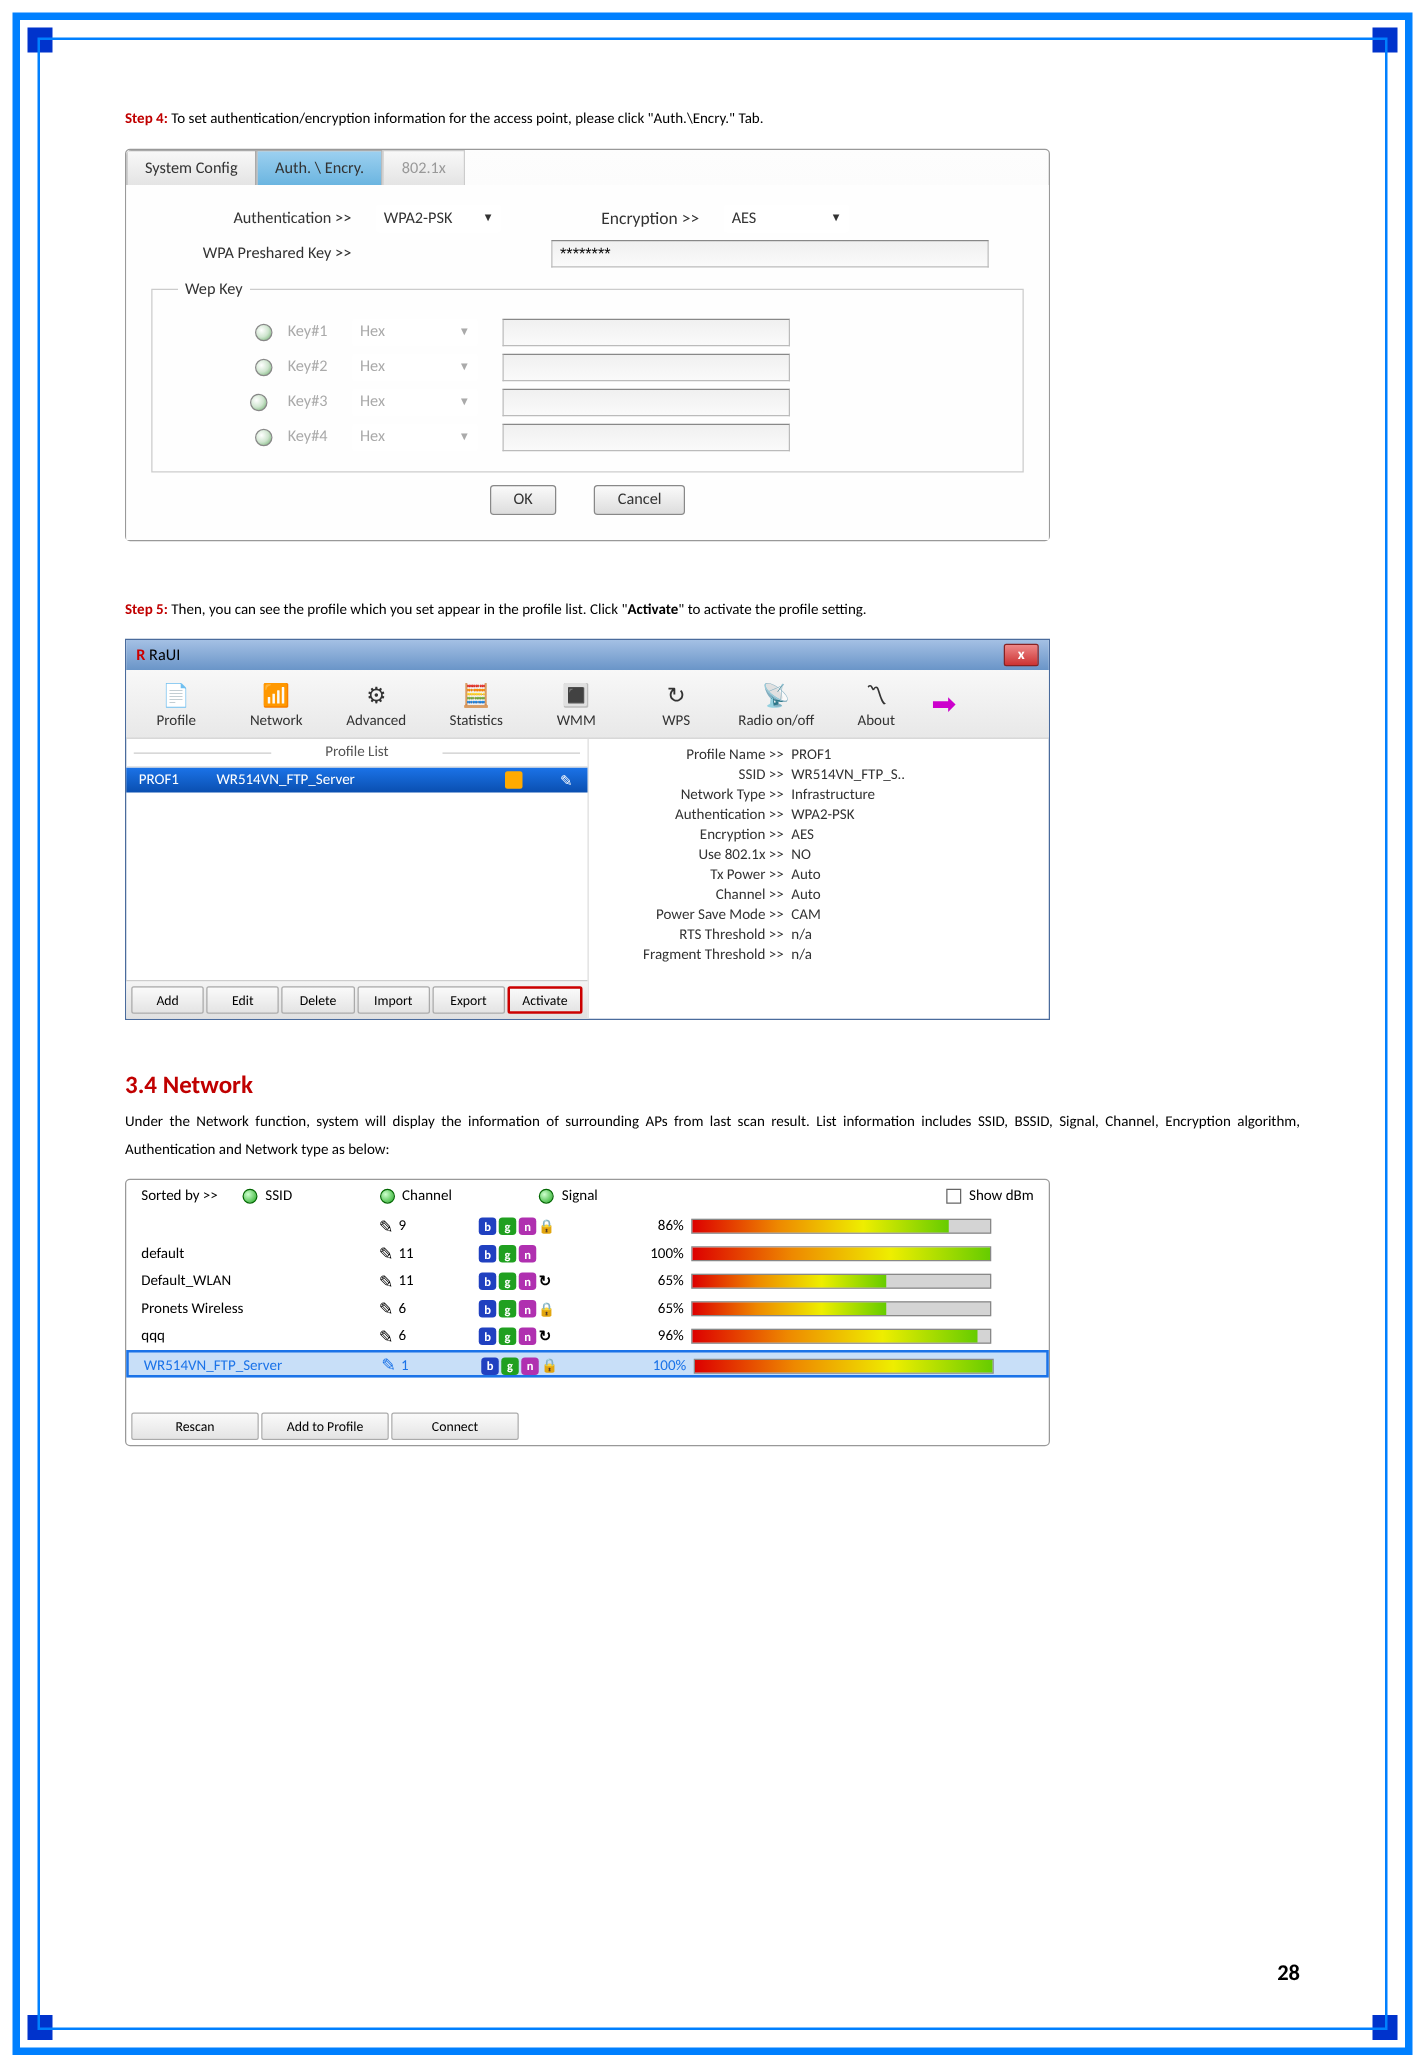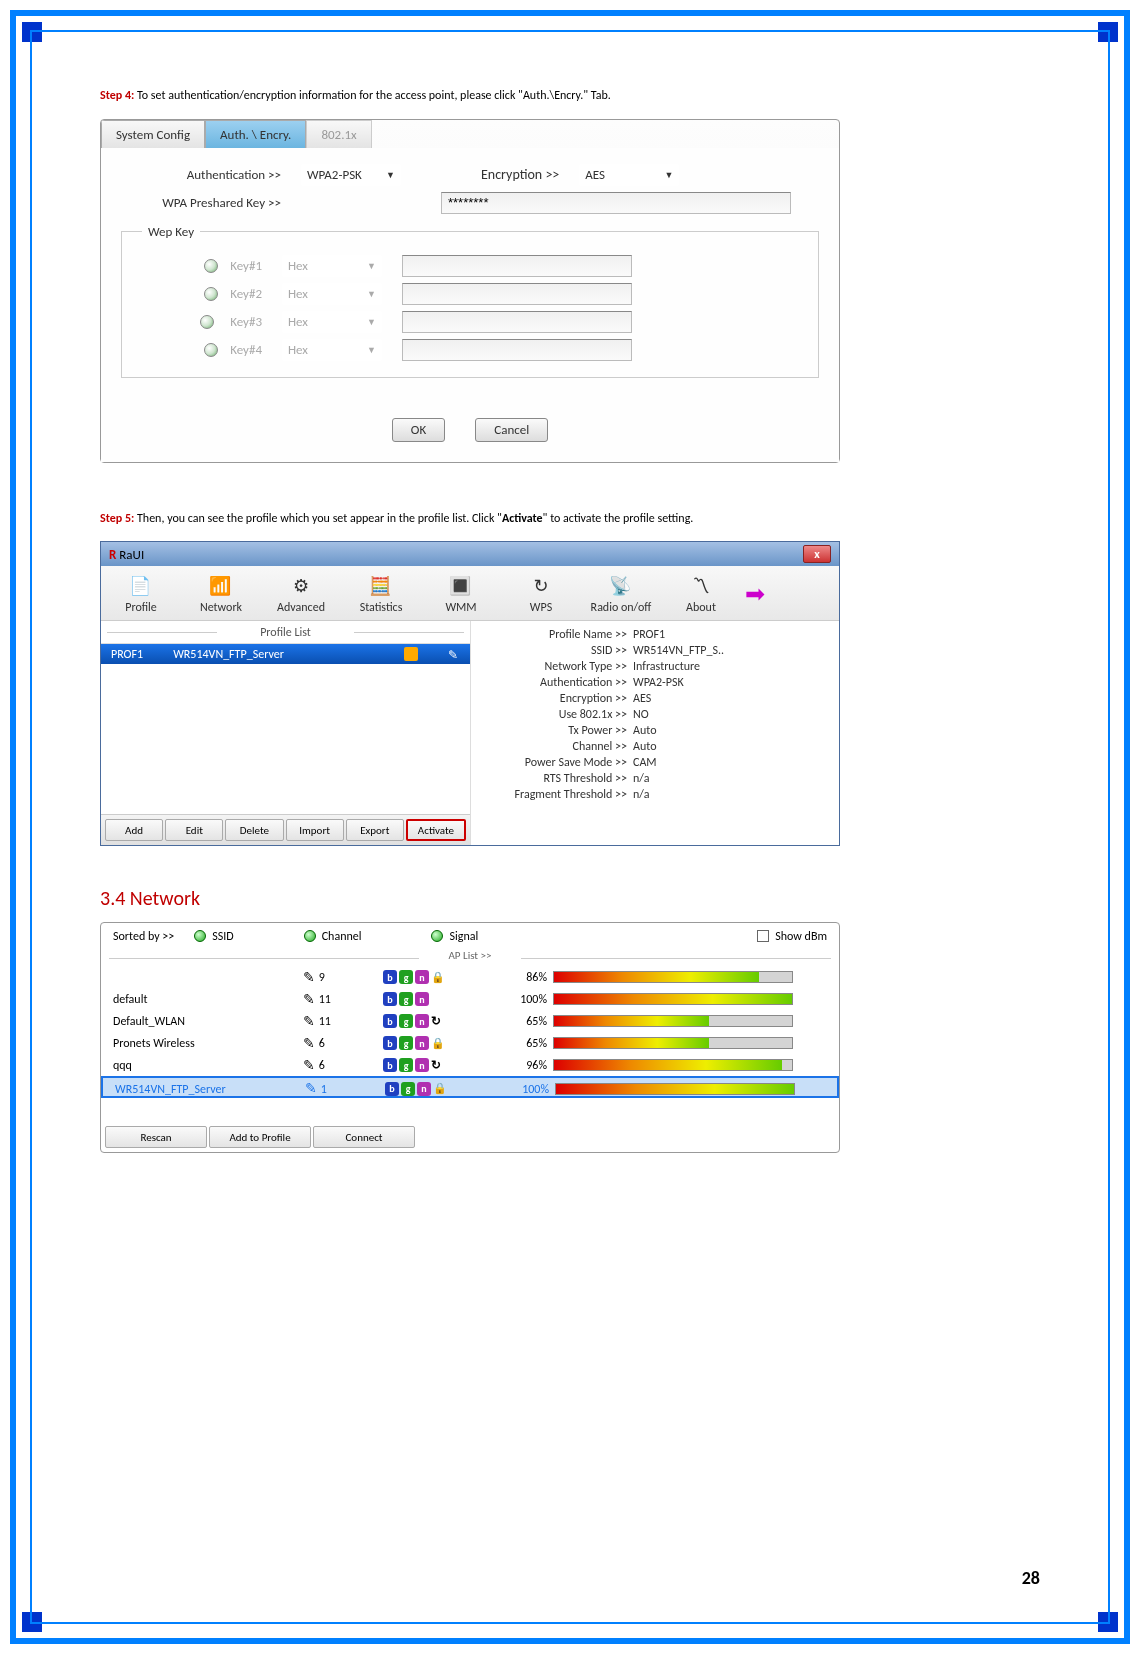--- a/index.html
+++ b/index.html
@@ -74,7 +74,7 @@
     height: 24px; padding: 0 18px;
     background: linear-gradient(to bottom, #fafafa, #ddd);
     border: 1px solid #888; border-radius: 3px;
-    font-size: 13px; display: inline-flex; align-items: center; justify-content: center; margin-top: 30px;
+    font-size: 13px; display: inline-flex; align-items: center; justify-content: center;
   }
   fieldset.wep { border: 1px solid #ccc; padding: 10px 20px; margin: 10px 0; }
   fieldset.wep legend { font-size: 13px; padding: 0 6px; }

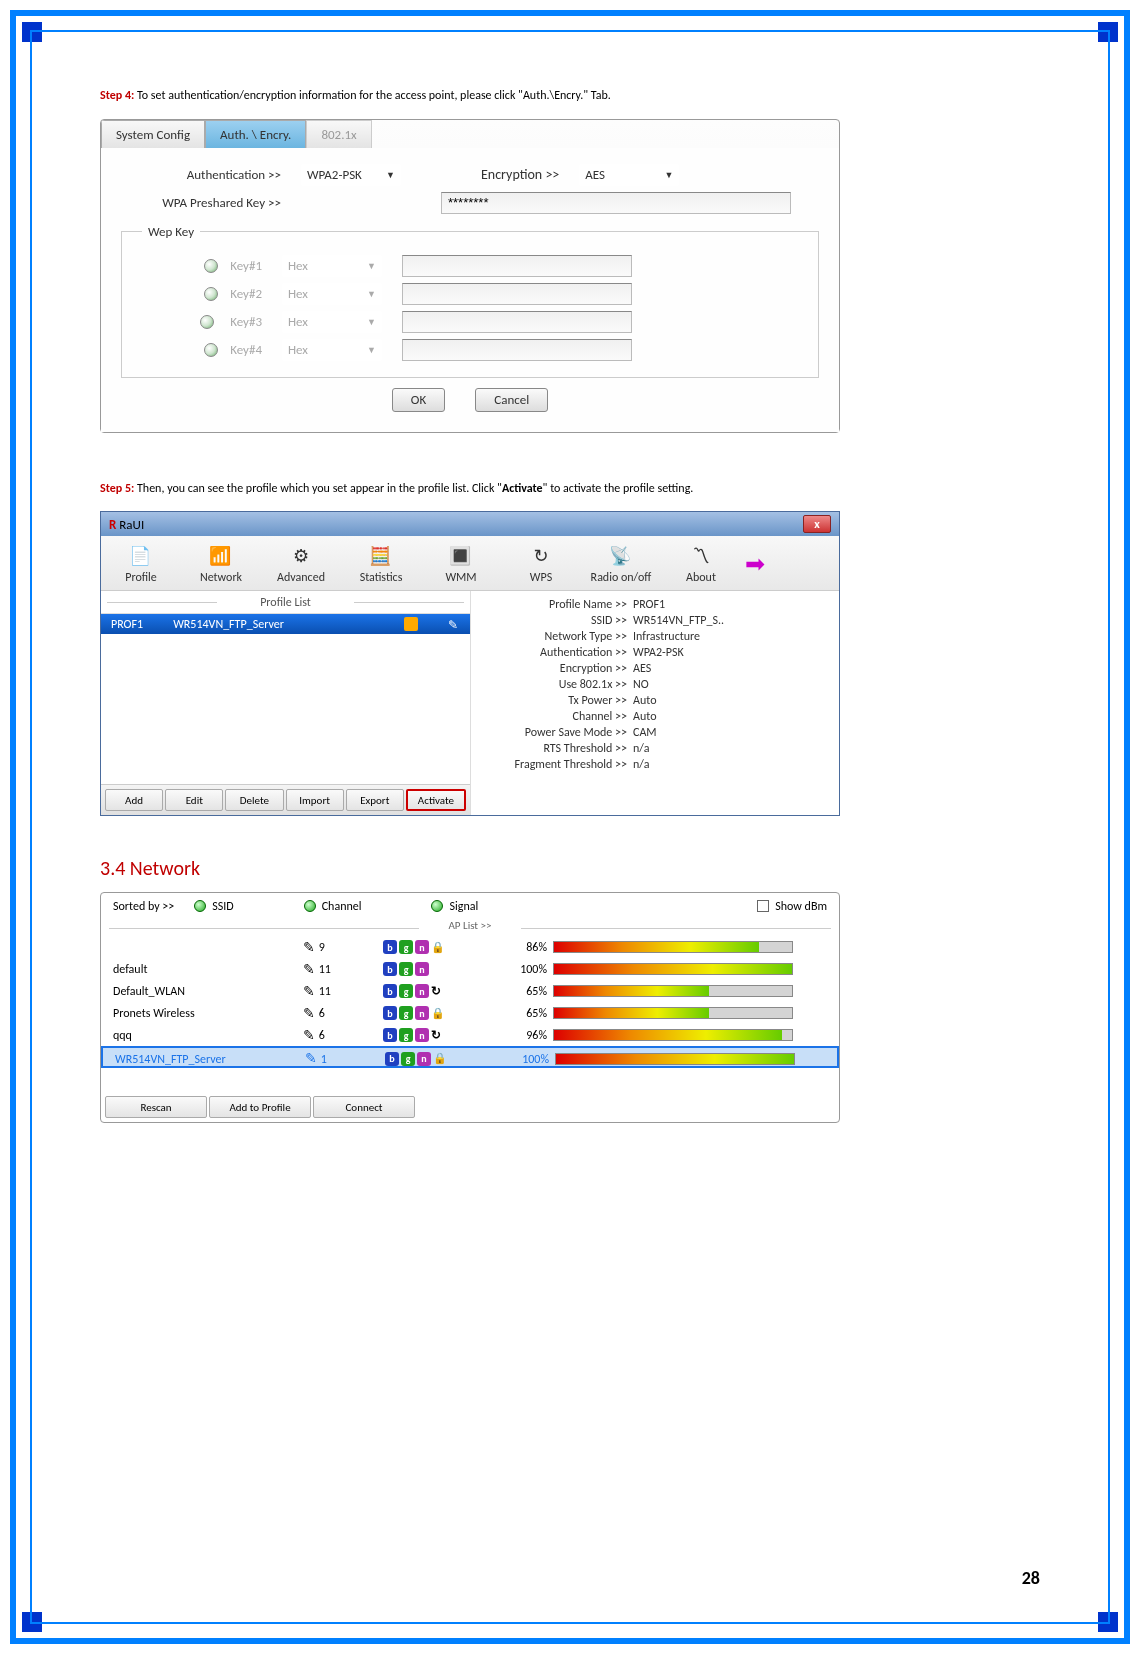--- a/index.html
+++ b/index.html
@@ -31,7 +31,7 @@
   }
   .body-text { font-size: 12px; line-height: 1.8; color: #000; text-align: justify; }
   .step-label { color: #c00000; font-weight: bold; }
-  .section-heading { color: #c00000; font-weight: normal; font-size: 20px; margin-top: 40px; margin-bottom: 8px; }
+  .section-heading { color: #c00000; font-weight: bold; font-size: 20px; margin-top: 40px; margin-bottom: 8px; }
   .page-number { position: absolute; bottom: 65px; right: 100px; font-weight: bold; font-size: 18px; }
 
   

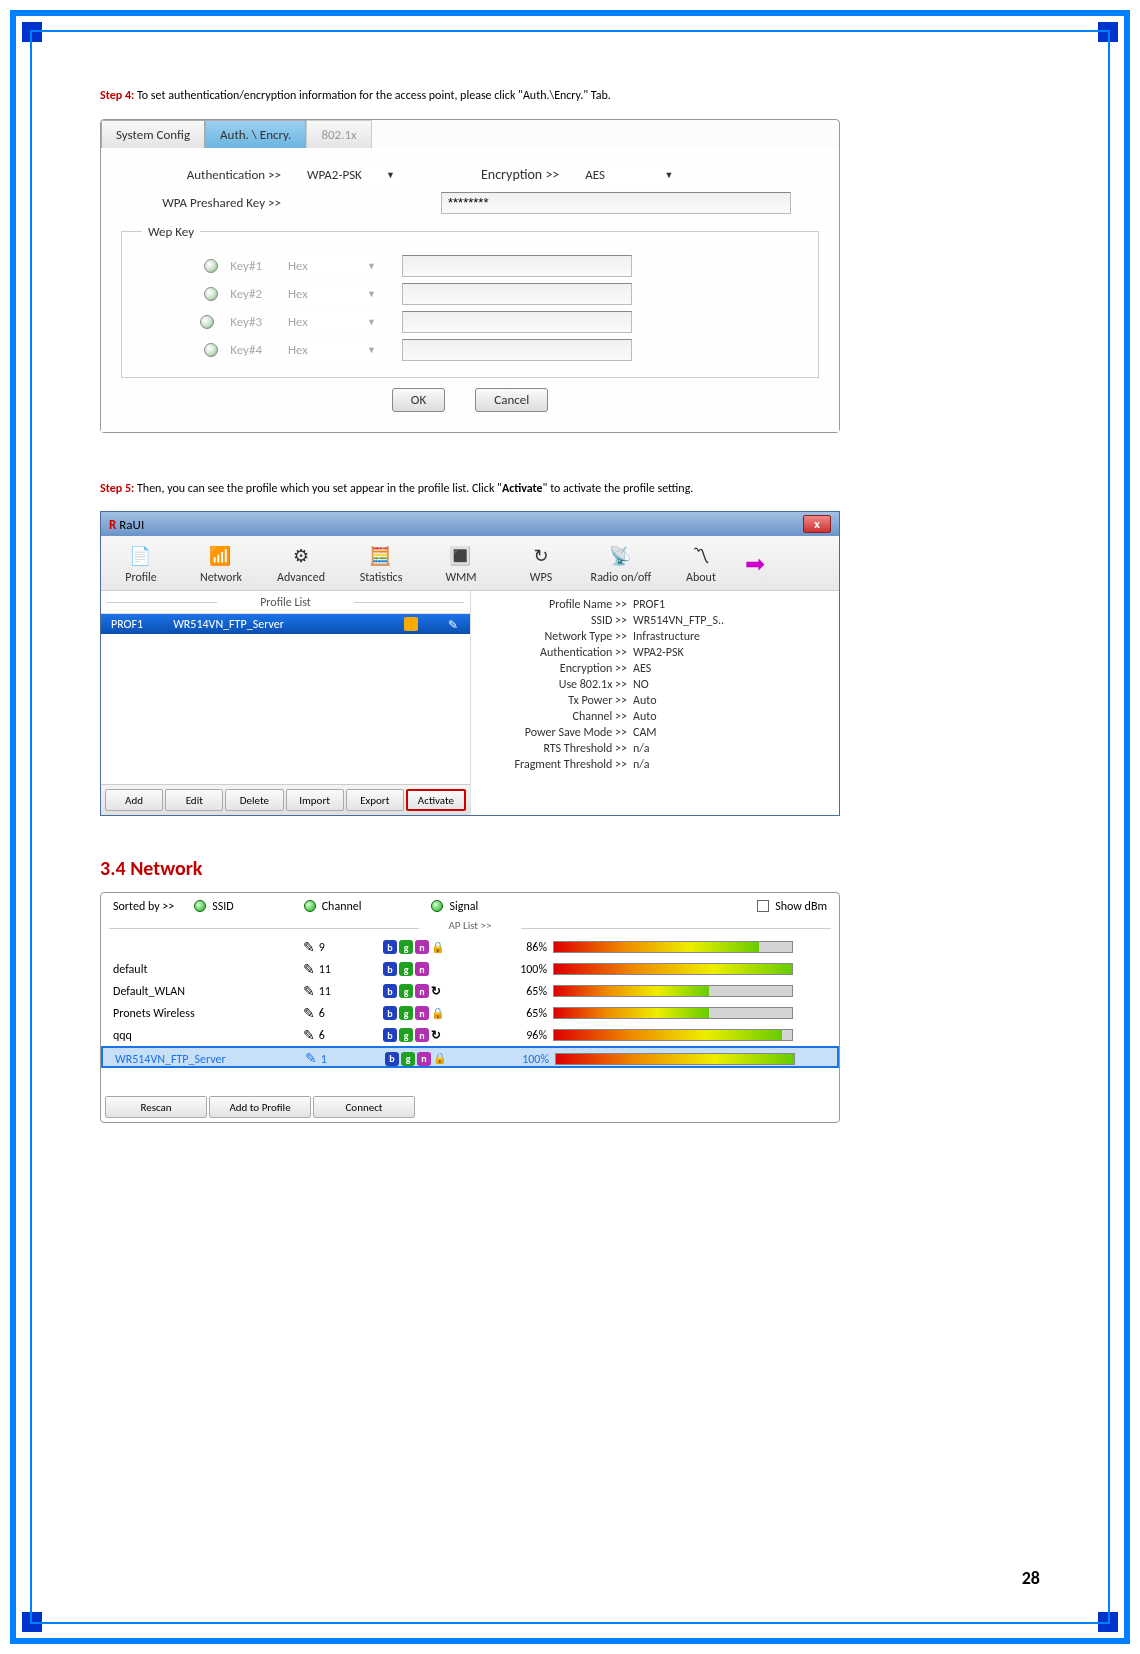--- a/index.html
+++ b/index.html
@@ -421,6 +421,7 @@
   </div>
 
   <div class="section-heading">3.4 Network</div>
+  <p class="body-text">Under the Network function, system will display the information of surrounding APs from last scan result. List information includes SSID, BSSID, Signal, Channel, Encryption algorithm, Authentication and Network type as below:</p>
 
   <div class="net-panel">
     <div class="sort-row">

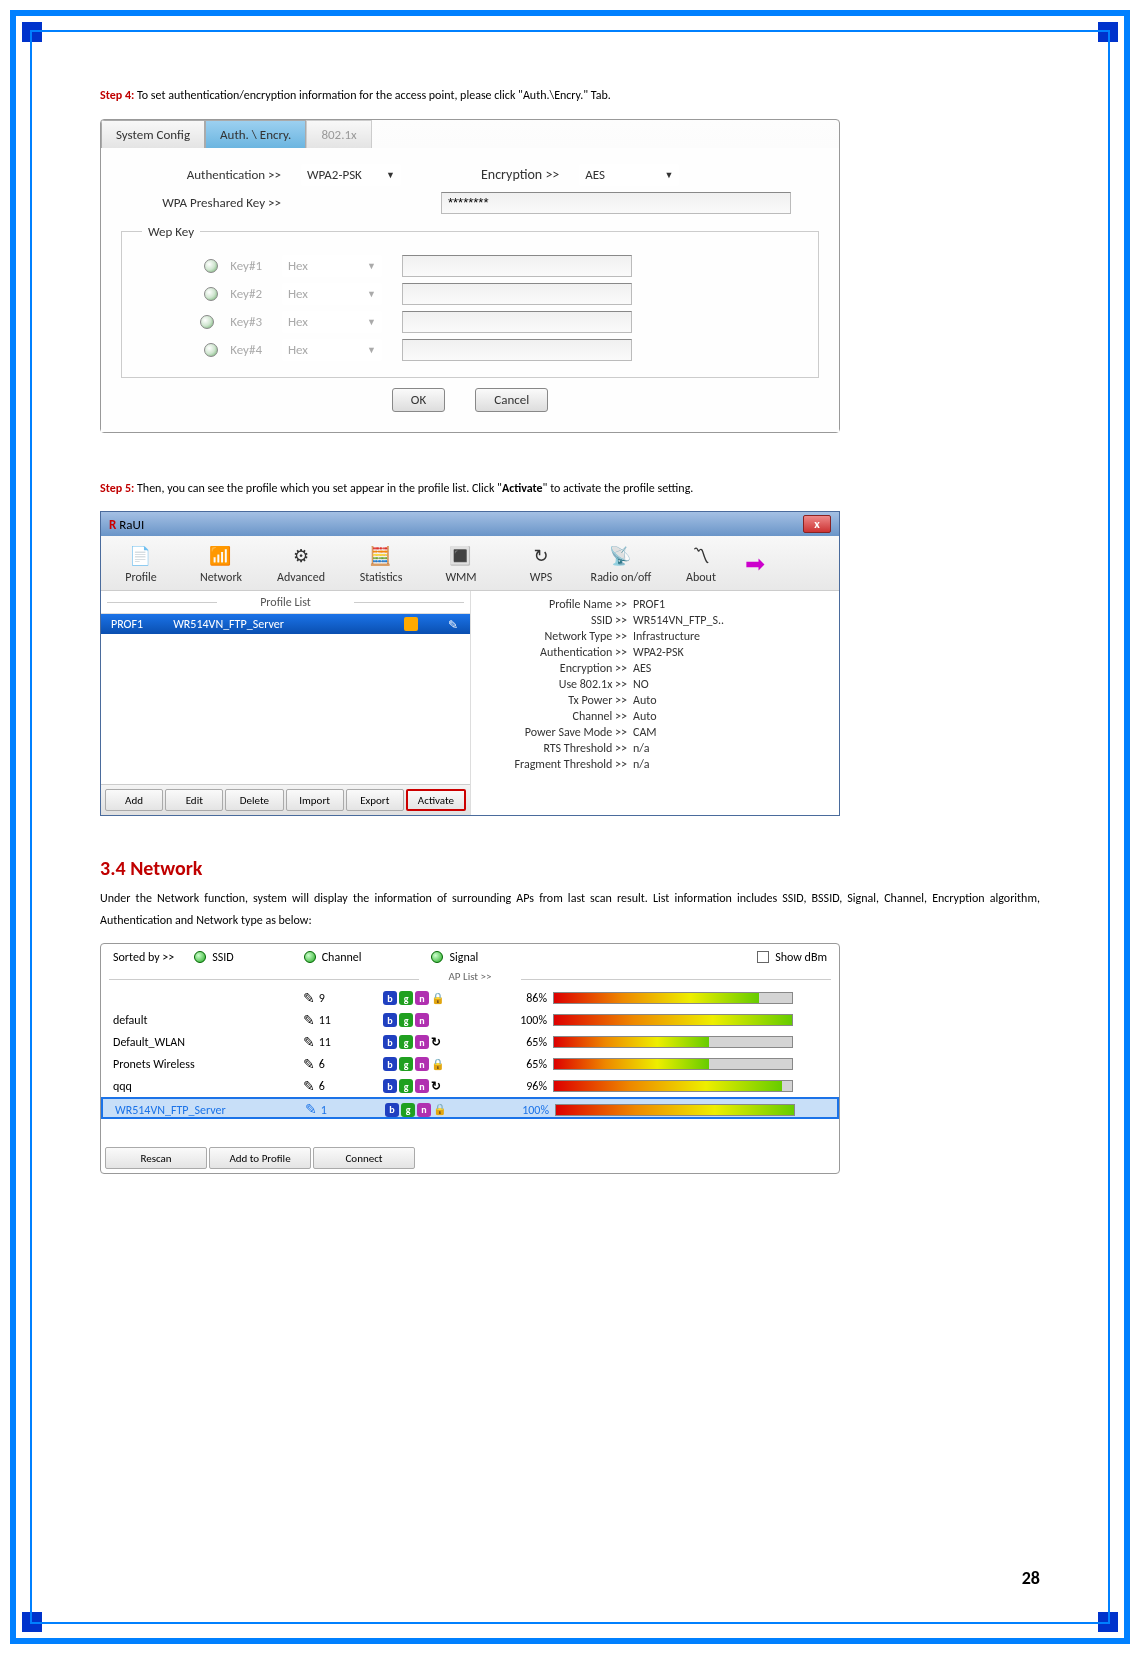--- a/index.html
+++ b/index.html
@@ -446,7 +446,6 @@
           <span>Show dBm</span>
         </span>
     </div>
-    <div class="aplist-hdr">AP List &gt;&gt;</div>
     <div class="ap-grid" id="ap-rows">
         <div class="ap-row">
           <div class="ap-ssid"></div>

